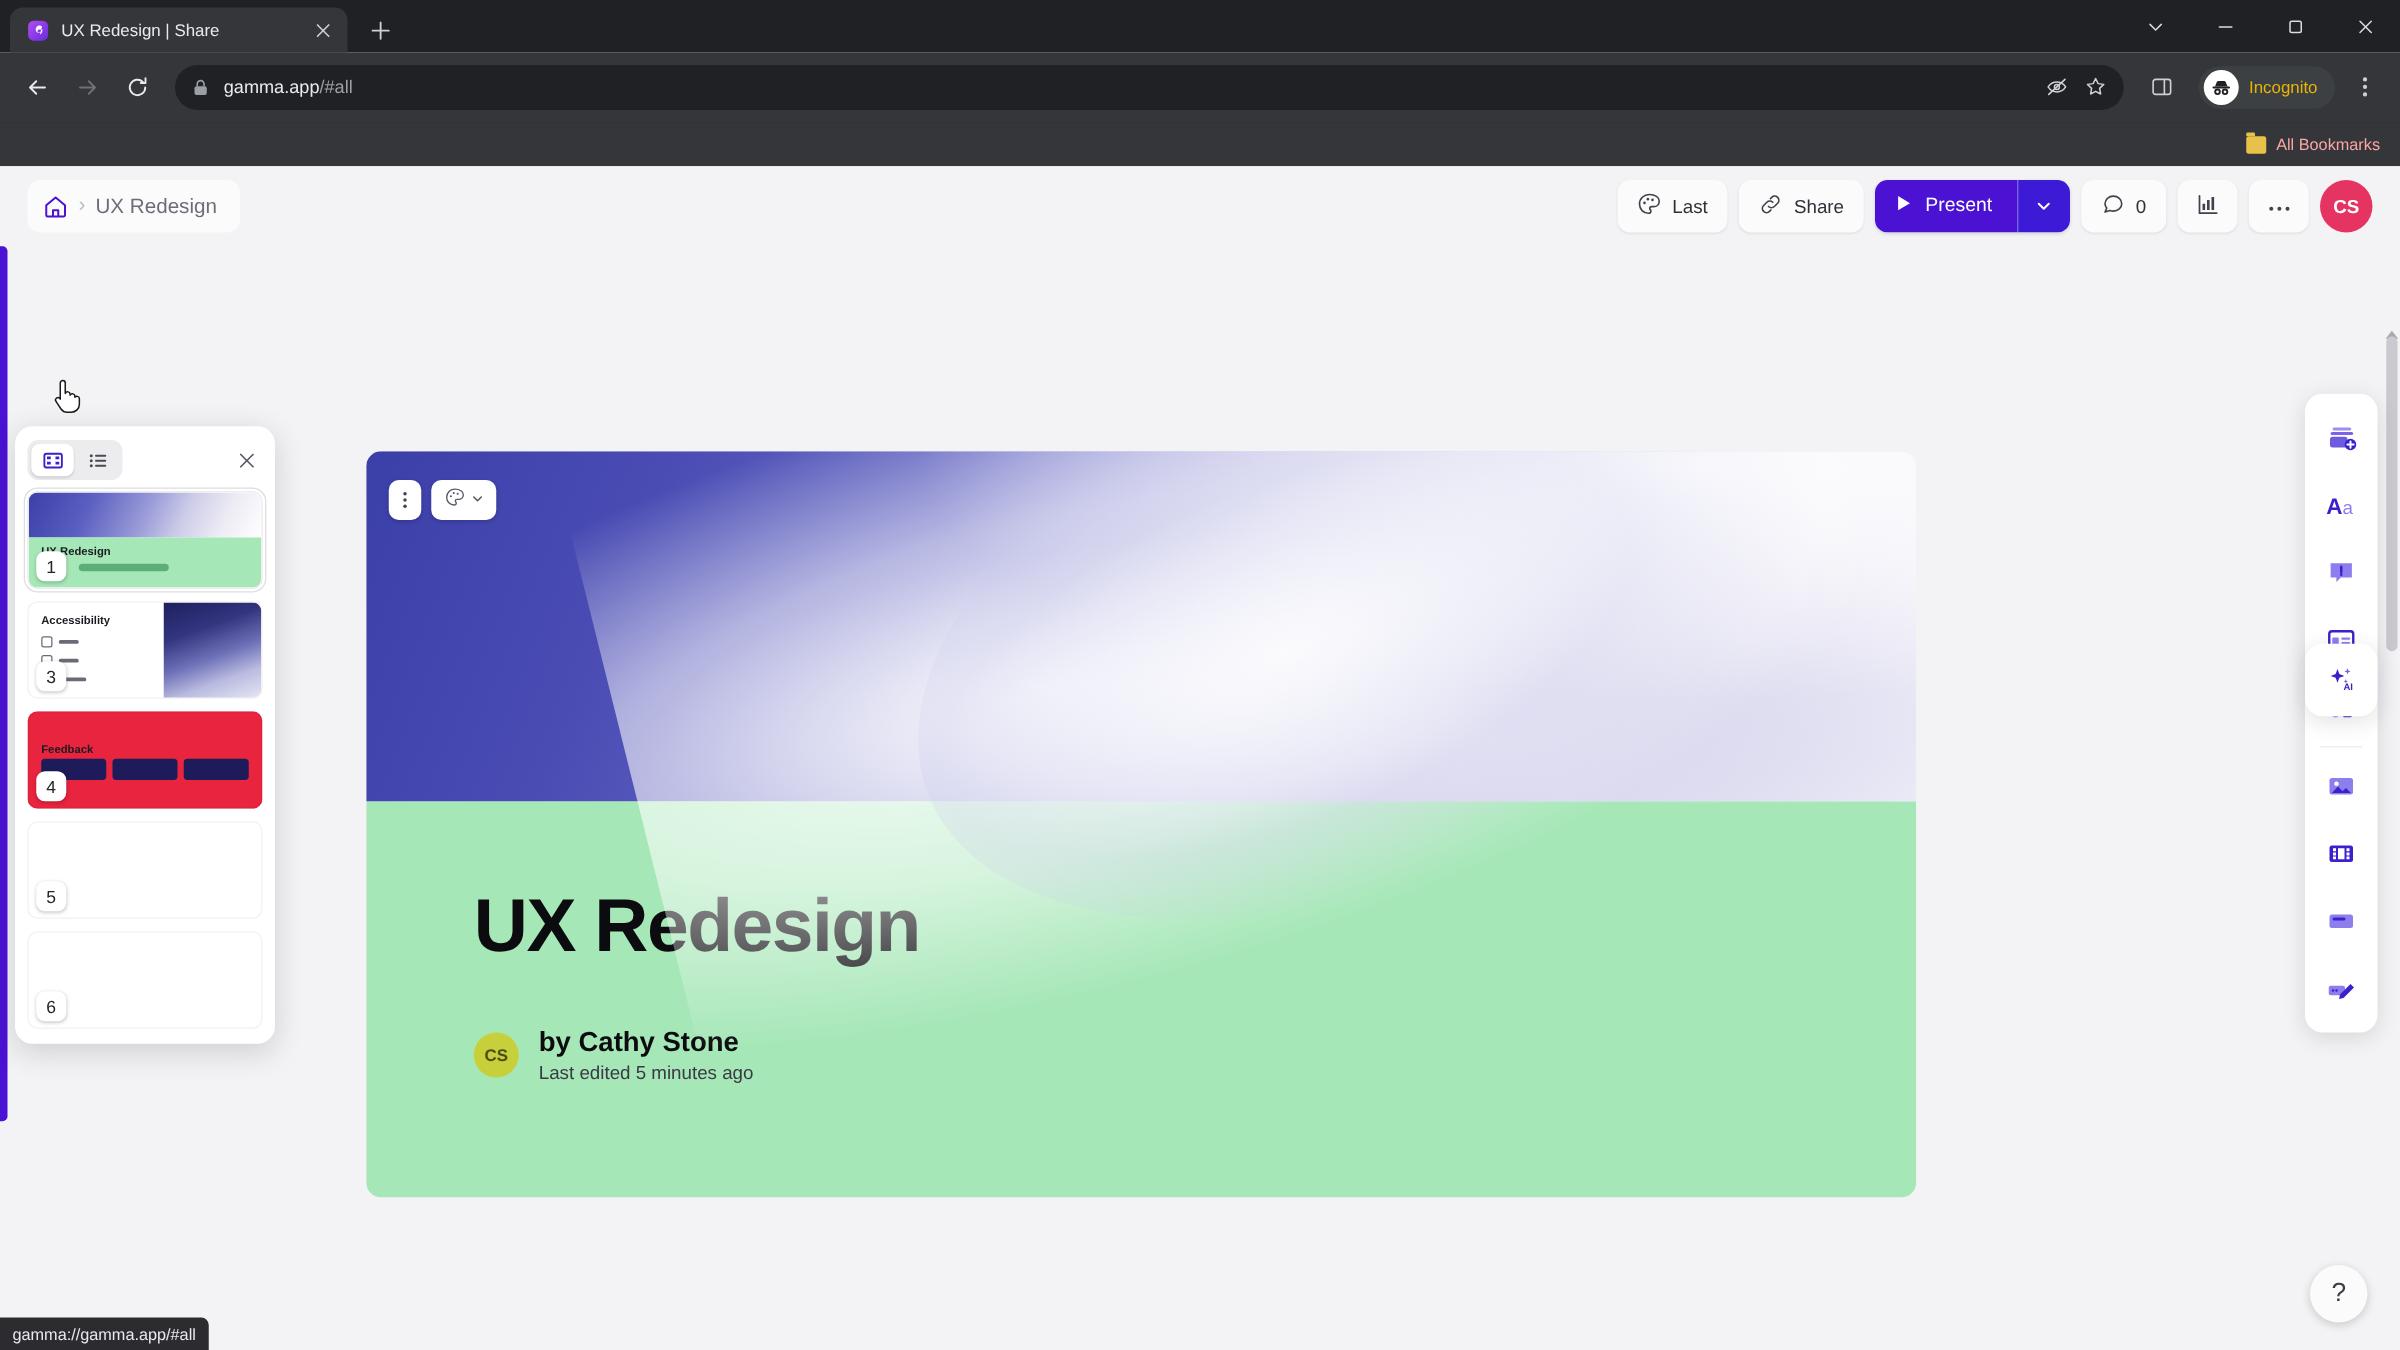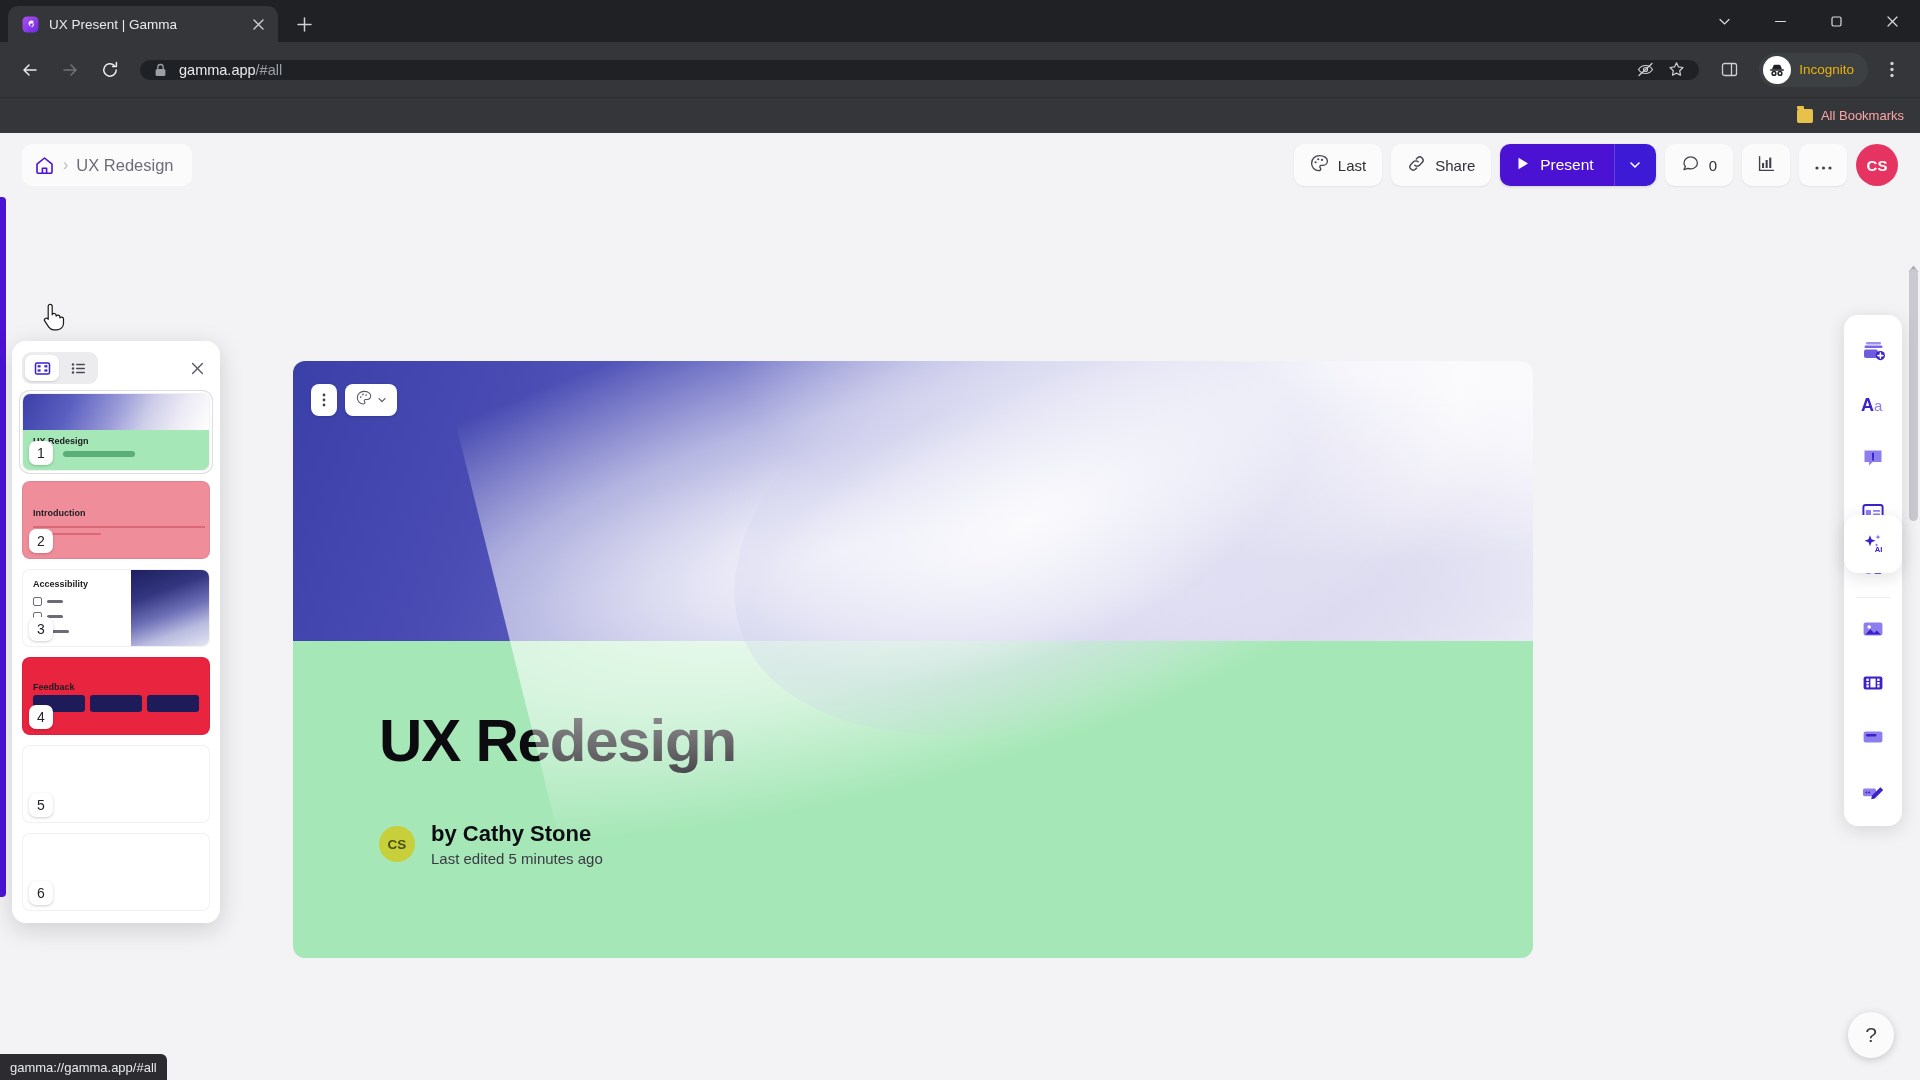--- a/index.html
+++ b/index.html
@@ -309,7 +309,7 @@
           <path d="M11.6 5.2c-1.2-1.1-3.2-1-4.3.3-1.1 1.3-1 3.3.3 4.3.9.8 2.2.9 3.2.3l-1.6-.1c-.7 0-1.3-.6-1.2-1.3 0-.7.6-1.2 1.3-1.2h2.6c.2 1.6-.5 3.3-2 4.1" fill="#fff"></path>
         </svg>
       </span>
-      <span class="tab-title">UX Present | Gamma</span>
+      <span class="tab-title">UX Redesign | Share</span>
       <span class="tab-close">
         <svg width="11" height="11" viewBox="0 0 11 11">
             <path d="M1 1L10 10M10 1L1 10" stroke="#c9ccd1" stroke-width="1.4" stroke-linecap="round"></path>

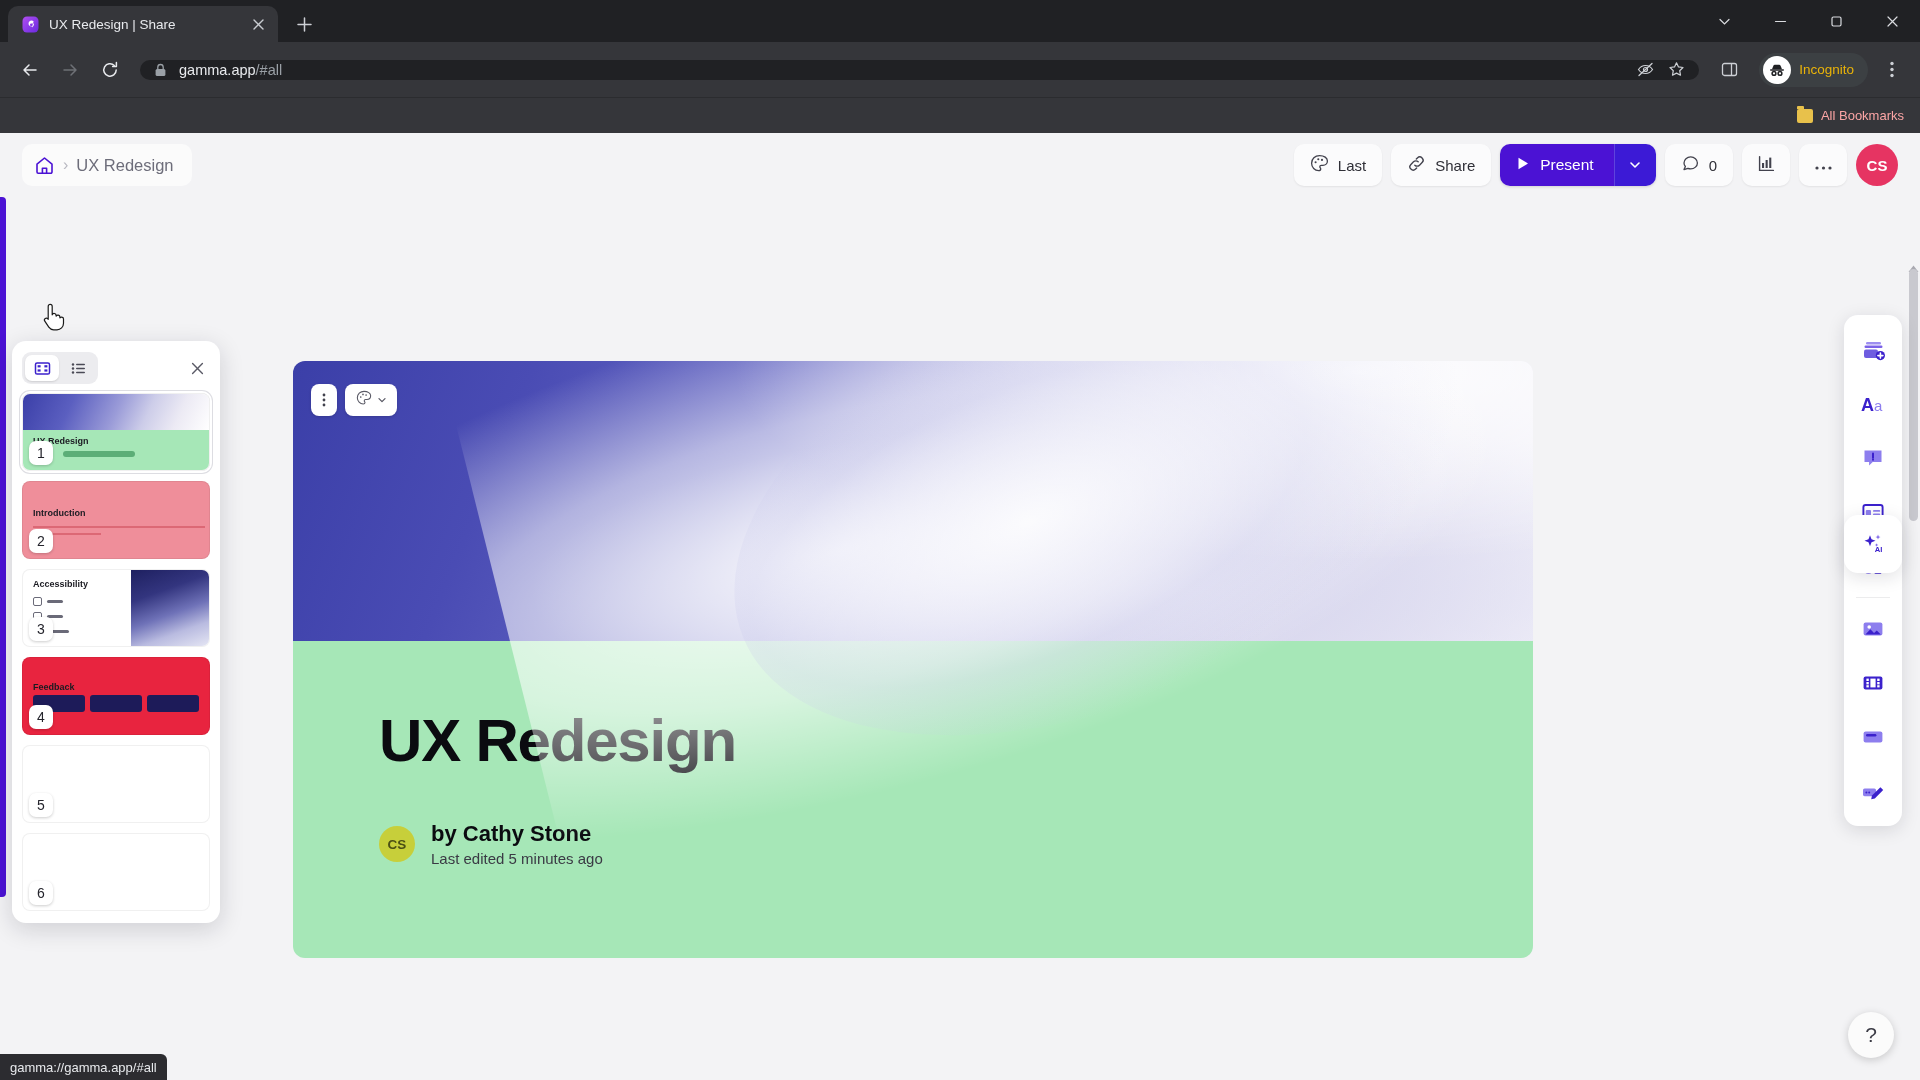--- a/index.html
+++ b/index.html
@@ -61,7 +61,7 @@
   }
   .navbtn.disabled { color: #6e7176; }
   .omnibox {
-    flex: 1; height: 20px; margin: 0 8px; background: #202124;
+    flex: 1; height: 36px; margin: 0 8px; background: #202124;
     border-radius: 18px; display: flex; align-items: center;
     padding: 0 14px; gap: 12px; min-width: 0;
   }

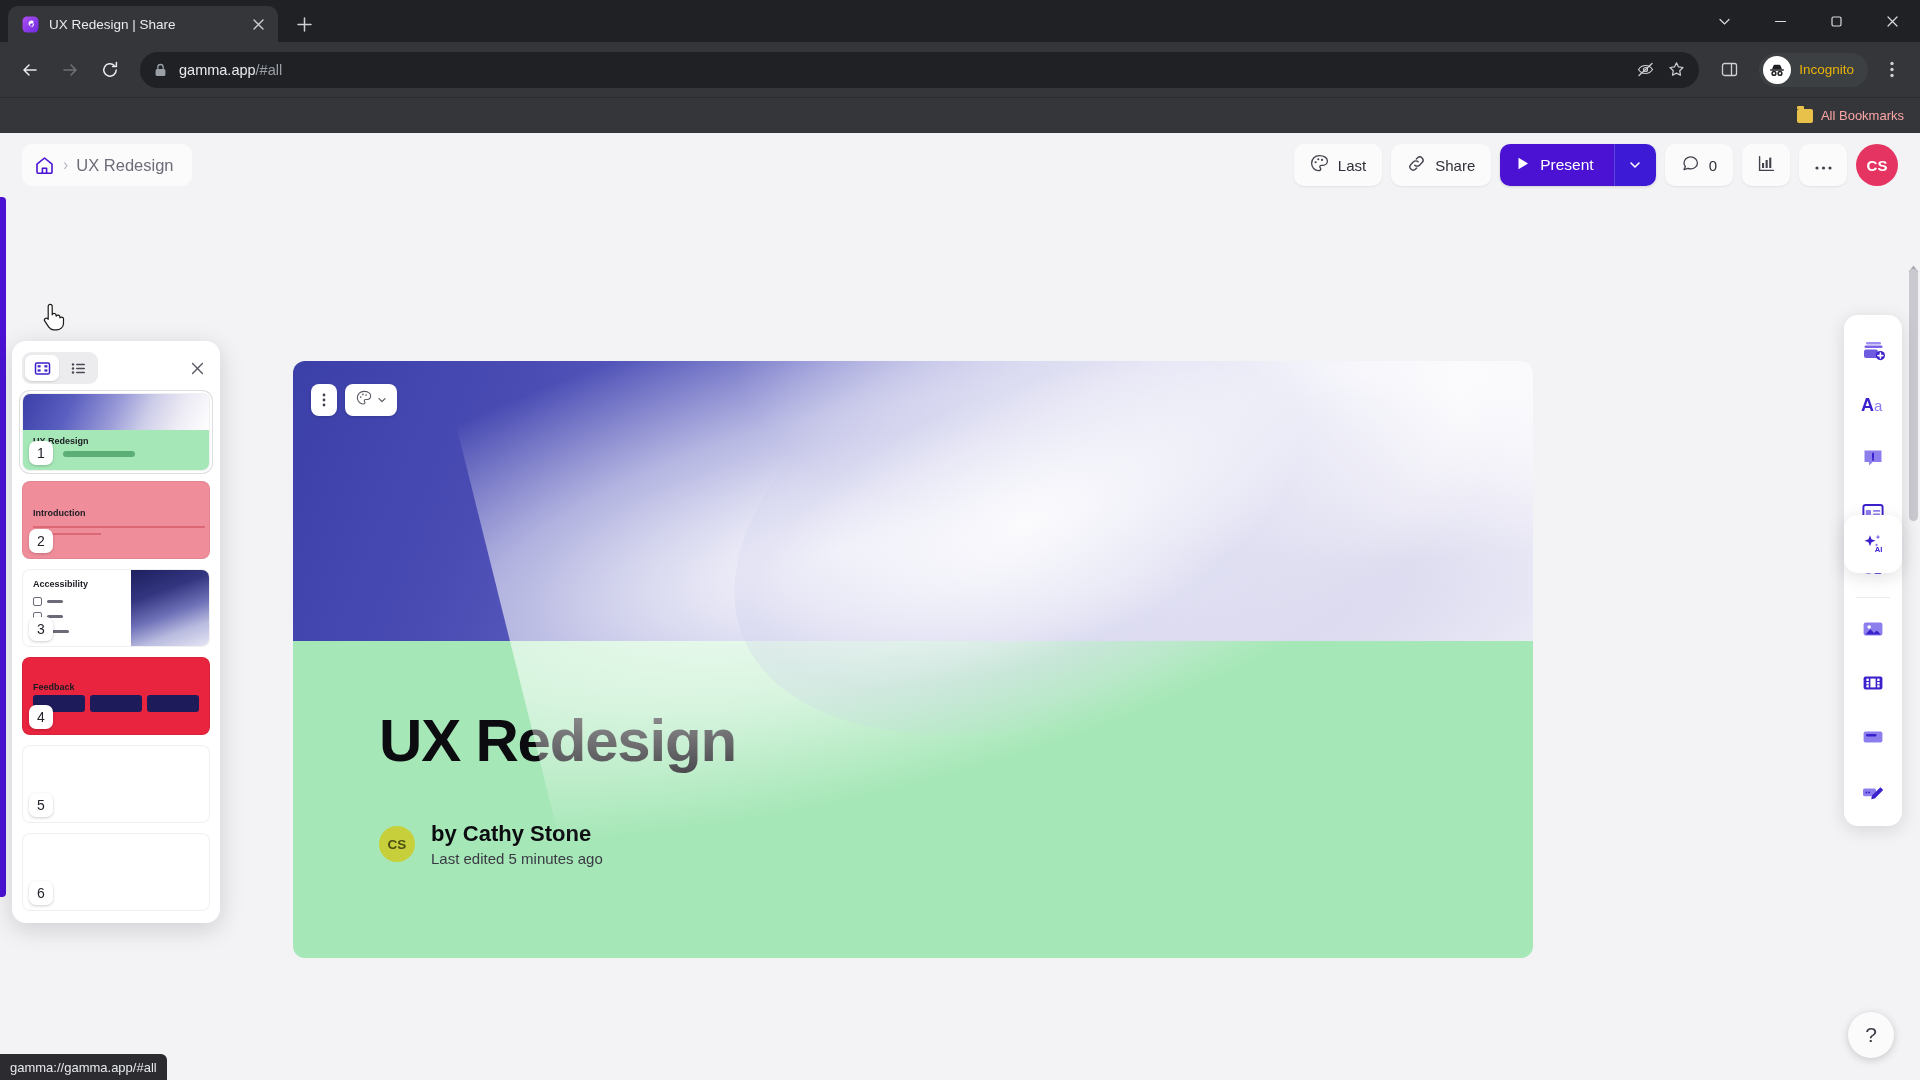--- a/index.html
+++ b/index.html
@@ -685,12 +685,6 @@
         <div class="thumb-num">1</div>
       </div>
 
-      <div class="thumb t2">
-        <div class="thumb-title" style="top:26px;">Introduction</div>
-        <div class="t2-line" style="left:10px; top:44px; width:172px;"></div>
-        <div class="t2-line" style="left:10px; top:51px; width:68px;"></div>
-        <div class="thumb-num">2</div>
-      </div>
 
       <div class="thumb t3">
         <div class="t3-img"></div>

